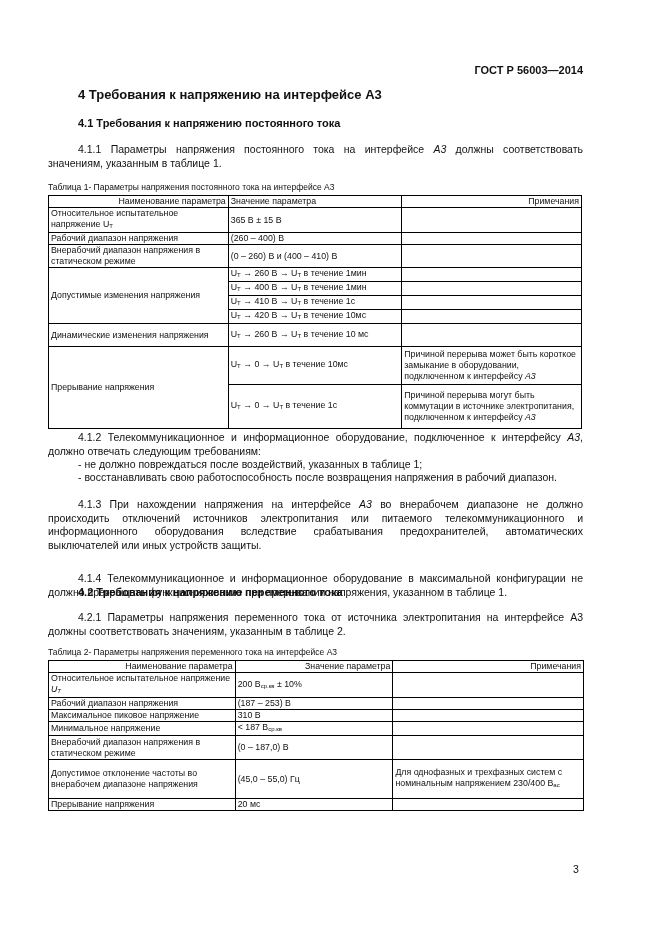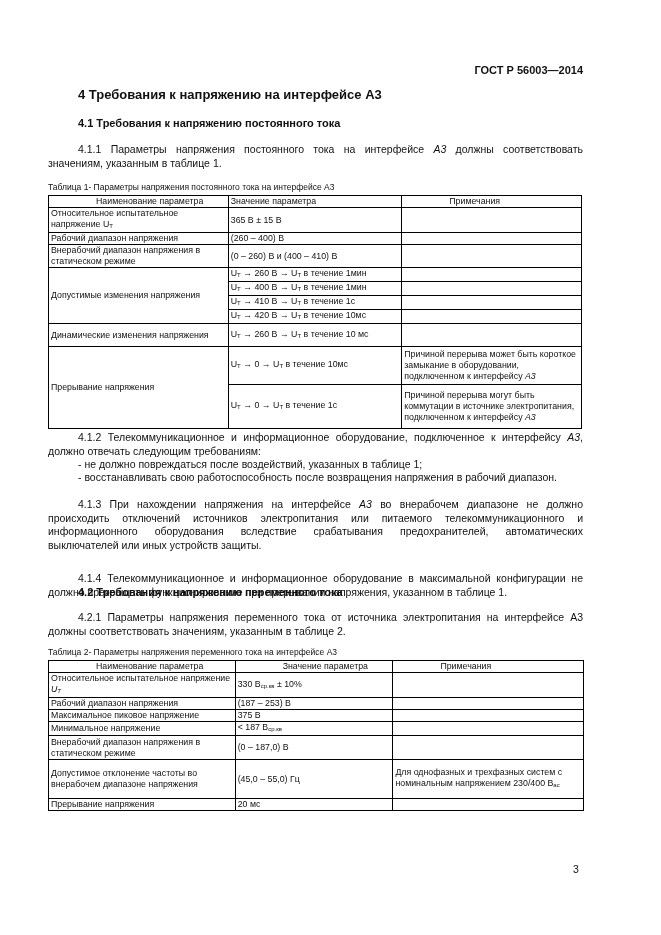--- a/index.html
+++ b/index.html
@@ -14,7 +14,7 @@
   .caption { left: 48px; font-size: 8.5px; }
   table.t { position: absolute; border-collapse: collapse; font-size: 8.8px; line-height: 11px; }
   table.t td { border: 1.5px solid #000; padding: 0 2px; vertical-align: middle; }
-  table.t td.hc { text-align: left; padding-left: 47px; }
+  table.t td.hc { text-align: right; padding-left: 47px; }
   sub { font-size: 6px; vertical-align: -1px; }
   .it { font-style: italic; }
   .pageno { left: 573px; top: 863px; font-size: 10.5px; }

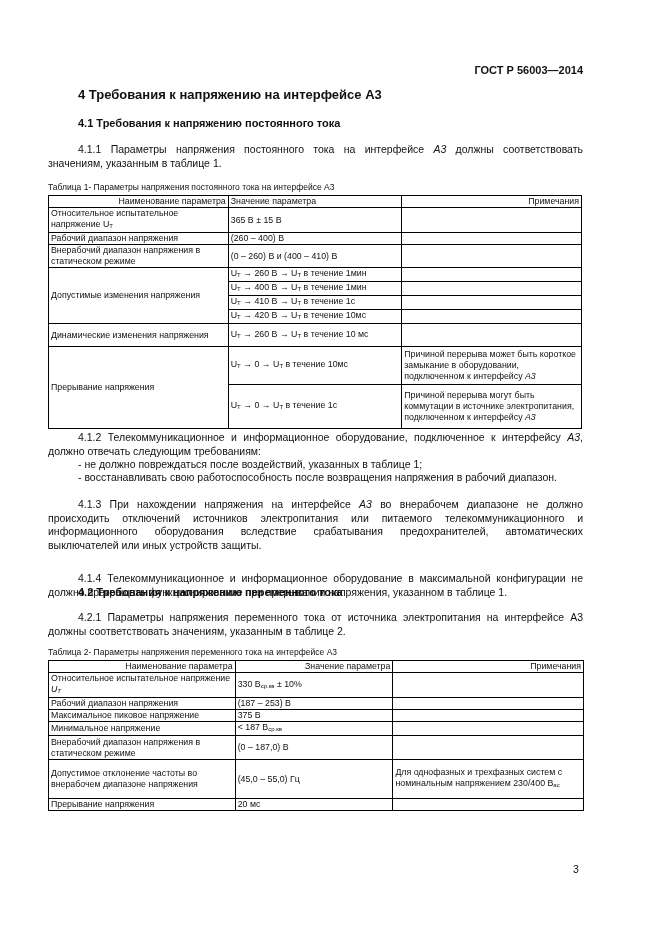--- a/index.html
+++ b/index.html
@@ -119,7 +119,7 @@
   </tr>
   <tr style="height:24px">
     <td><span>Относительное испытательное напряжение </span><span class="it">U</span><sub class="it">T</sub></td>
-    <td><span>330 В</span><sub>ср.кв</sub><span> ± 10%</span></td>
+    <td><span>200 В</span><sub>ср.кв</sub><span> ± 10%</span></td>
     <td></td>
   </tr>
   <tr style="height:12px">

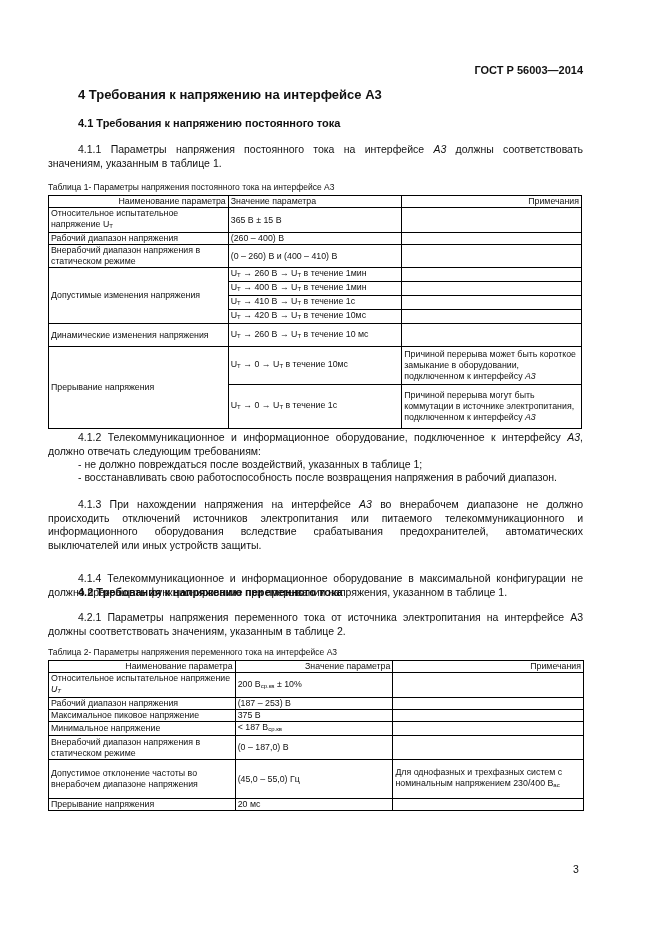--- a/index.html
+++ b/index.html
@@ -129,7 +129,7 @@
   </tr>
   <tr style="height:12px">
     <td>Максимальное пиковое напряжение</td>
-    <td>375 В</td>
+    <td>310 В</td>
     <td></td>
   </tr>
   <tr style="height:12px">

